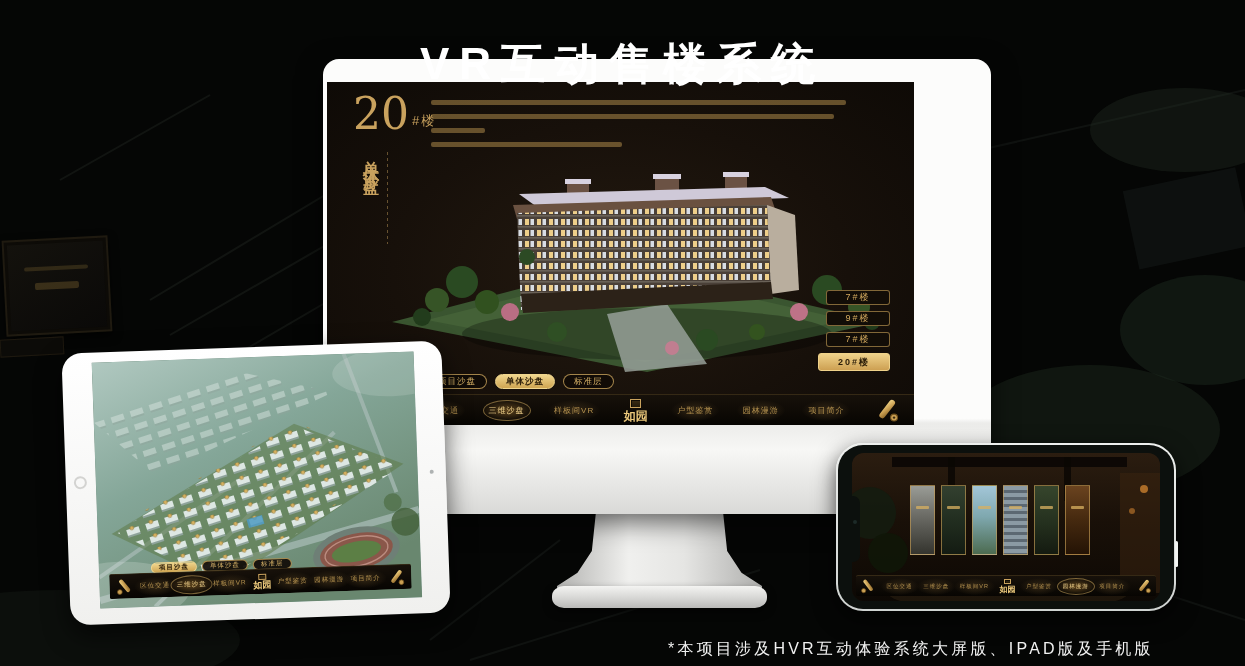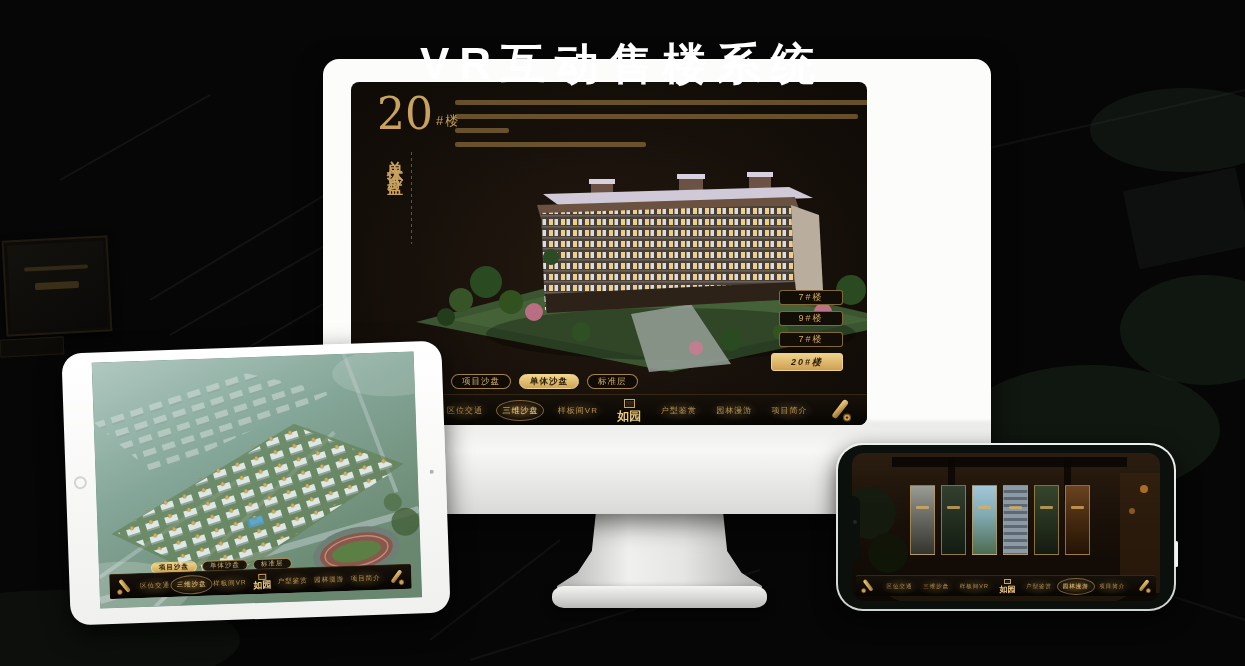--- a/index.html
+++ b/index.html
@@ -34,8 +34,8 @@
   .monitor{position:absolute;left:323px;top:59px;width:668px;height:455px;border-radius:16px;
            background:linear-gradient(180deg,#fcfcfb 0%,#fcfcfb 79%,#ececea 80%,#f7f7f5 86%,#d9d9d7 100%);
            box-shadow:0 8px 26px rgba(0,0,0,.6);z-index:2;}
-  .screen{position:absolute;left:28px;top:23px;width:516px;height:343px;background:
-          radial-gradient(ellipse at 50% 55%,#241a10 0%,#17100a 55%,#0e0a06 100%);overflow:hidden;border-radius:8px;}
+  .screen{position:absolute;left:4px;top:23px;width:587px;height:343px;background:
+          radial-gradient(ellipse at 50% 55%,#241a10 0%,#17100a 55%,#0e0a06 100%);overflow:hidden;}
 
   .h-line{position:absolute;left:26px;top:10px;display:flex;align-items:flex-end;color:#c9a25e;}
   .h-num{font-family:"DejaVu Serif","Liberation Serif",serif;font-size:44px;line-height:1;}

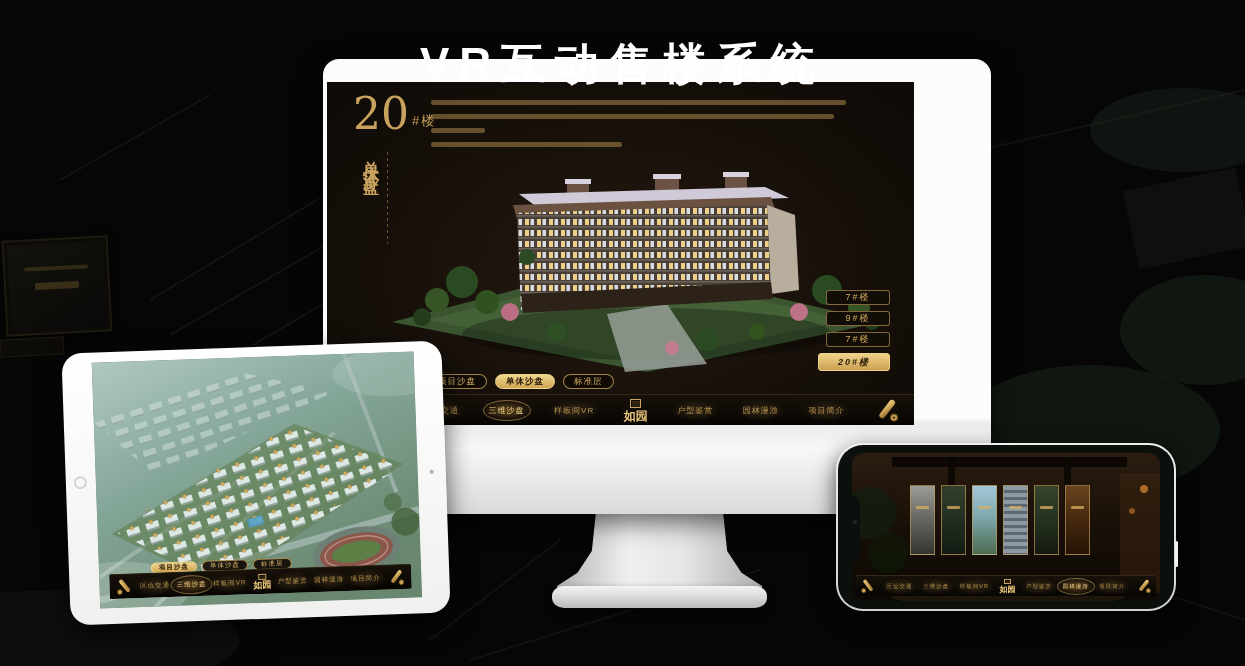--- a/index.html
+++ b/index.html
@@ -55,7 +55,7 @@
         font-size:9px;letter-spacing:2px;color:#d2a95e;background:#120d07;
         border:1px solid rgba(205,165,90,.6);border-radius:3px;}
   .fbtn.active{min-width:72px;height:18px;background:linear-gradient(#efd28a,#cda052);
-        color:#2b1d08;font-weight:bold;border-color:#efd28a;font-style:italic;}
+        color:#2b1d08;font-weight:bold;border-color:#efd28a;}
 
   .tabs{display:flex;gap:8px;}
   .m-tabs{position:absolute;left:100px;top:292px;}

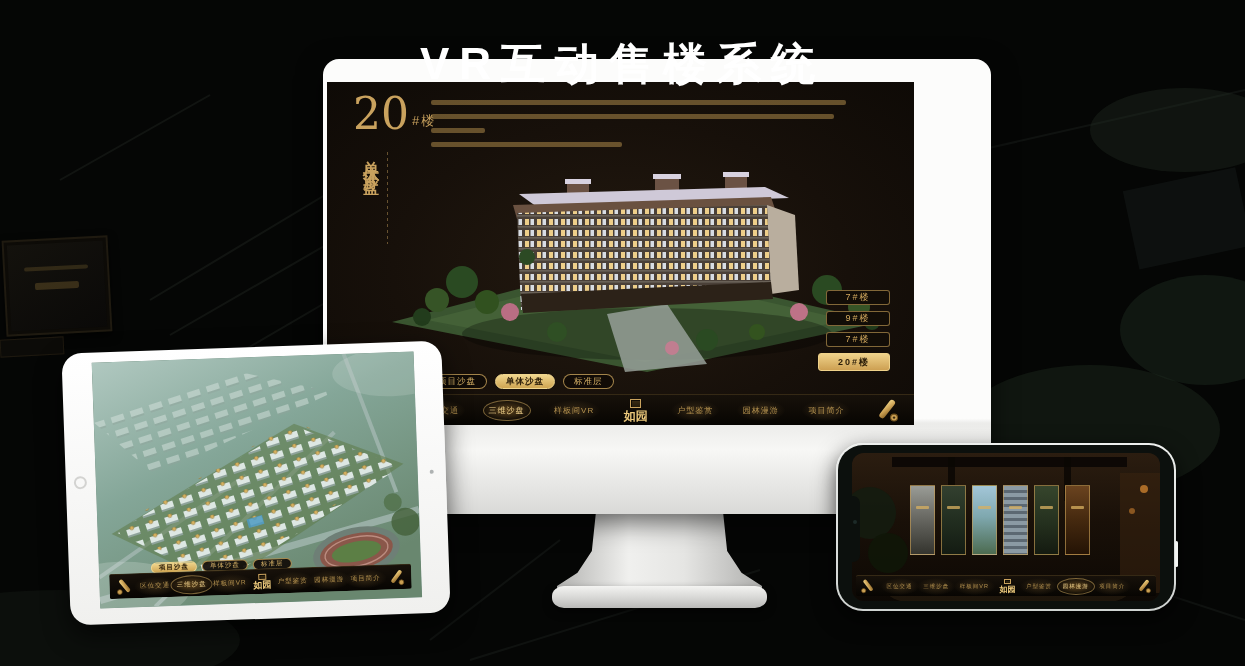--- a/index.html
+++ b/index.html
@@ -396,6 +396,7 @@
   </div>
 
   <div class="title">VR互动售楼系统</div>
+  <div class="footnote">*本项目涉及HVR互动体验系统大屏版、IPAD版及手机版</div>
 </div>
 
 </body></html>

